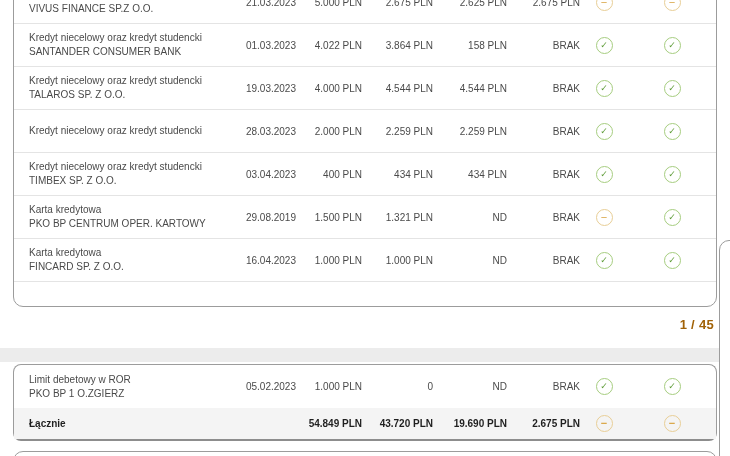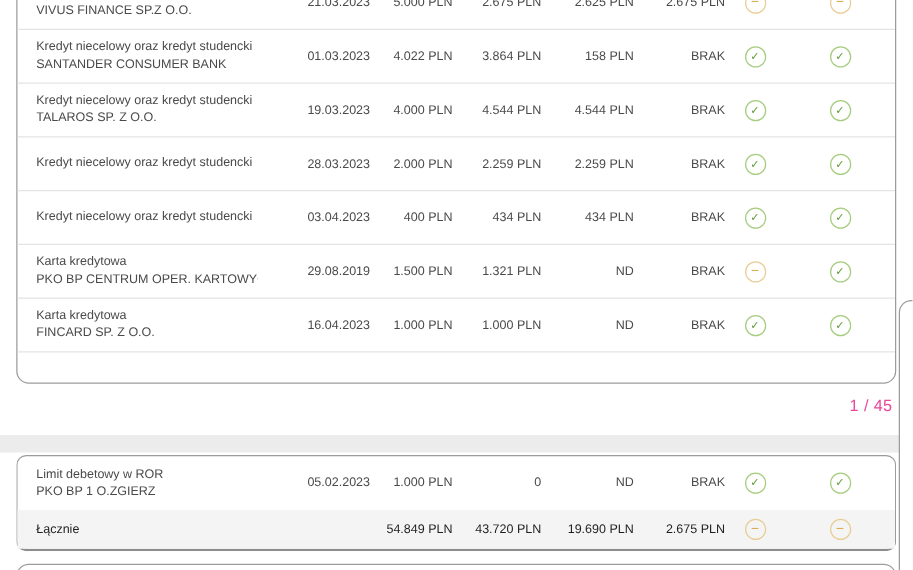--- a/index.html
+++ b/index.html
@@ -141,6 +141,7 @@
       <div class="row">
     <div class="cell c-name">
       <div>Kredyt niecelowy oraz kredyt studencki</div>
+      <div>TIMBEX SP. Z O.O.</div>
     </div>
     <div class="cell c-date">03.04.2023</div>
     <div class="cell c-n1">400 PLN</div>

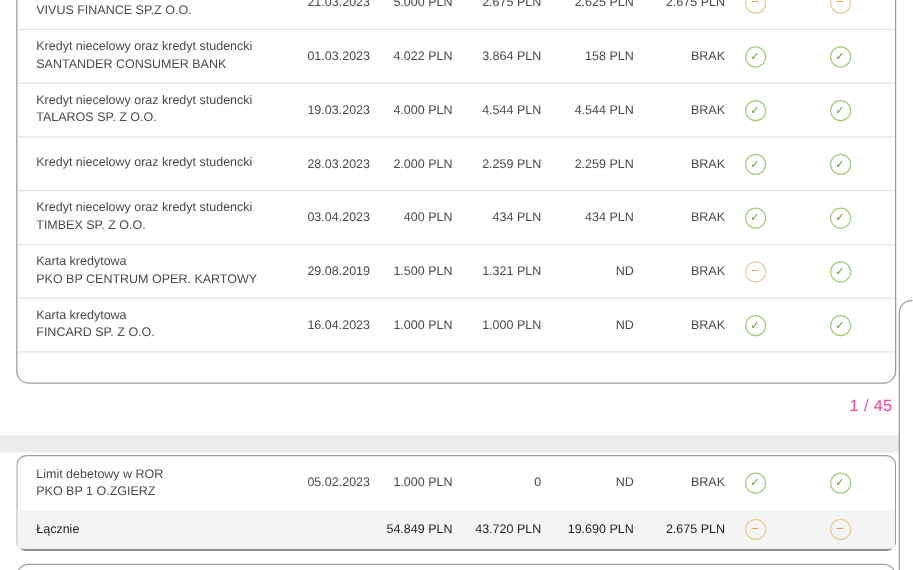--- a/index.html
+++ b/index.html
@@ -42,7 +42,7 @@
   .status-icon.minus{border:1px solid #e8ce96;color:#d9a646;font-size:11px;}
   .pagination{
     position:absolute;top:317px;right:16px;
-    font-size:13px;color:#ec4899;font-weight:400;letter-spacing:.3px;
+    font-size:13px;color:#a16207;font-weight:700;letter-spacing:.3px;
   }
   .gray-band{
     position:absolute;left:0;top:348px;width:720px;height:14px;background:#ececec;

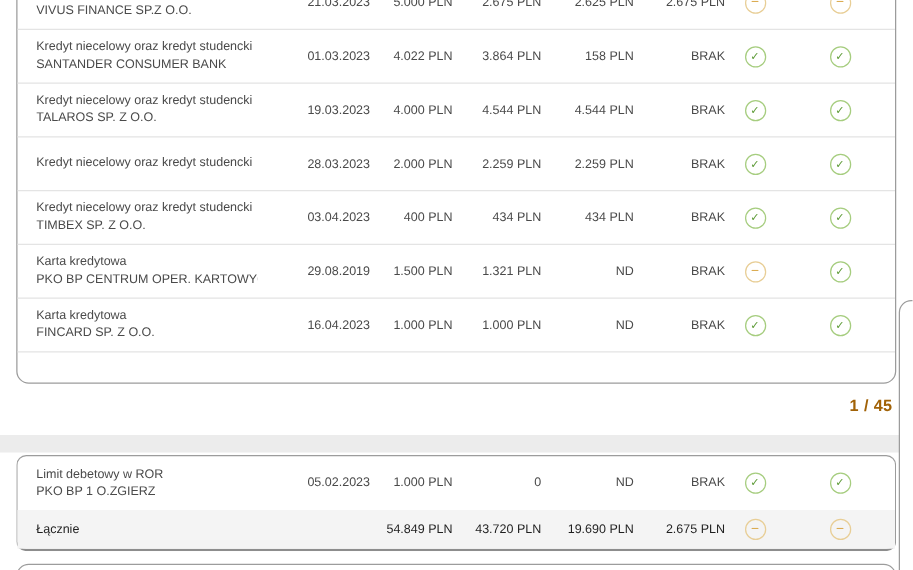--- a/index.html
+++ b/index.html
@@ -55,7 +55,7 @@
   .summary{
     display:flex;align-items:center;height:31px;background:#f4f4f4;
     padding-left:15px;box-sizing:border-box;
-    font-size:10px;font-weight:normal;color:#1f1f1f;
+    font-size:10px;font-weight:bold;color:#1f1f1f;
   }
   .summary .c-label{flex:1 1 auto;}
   .next-card{

